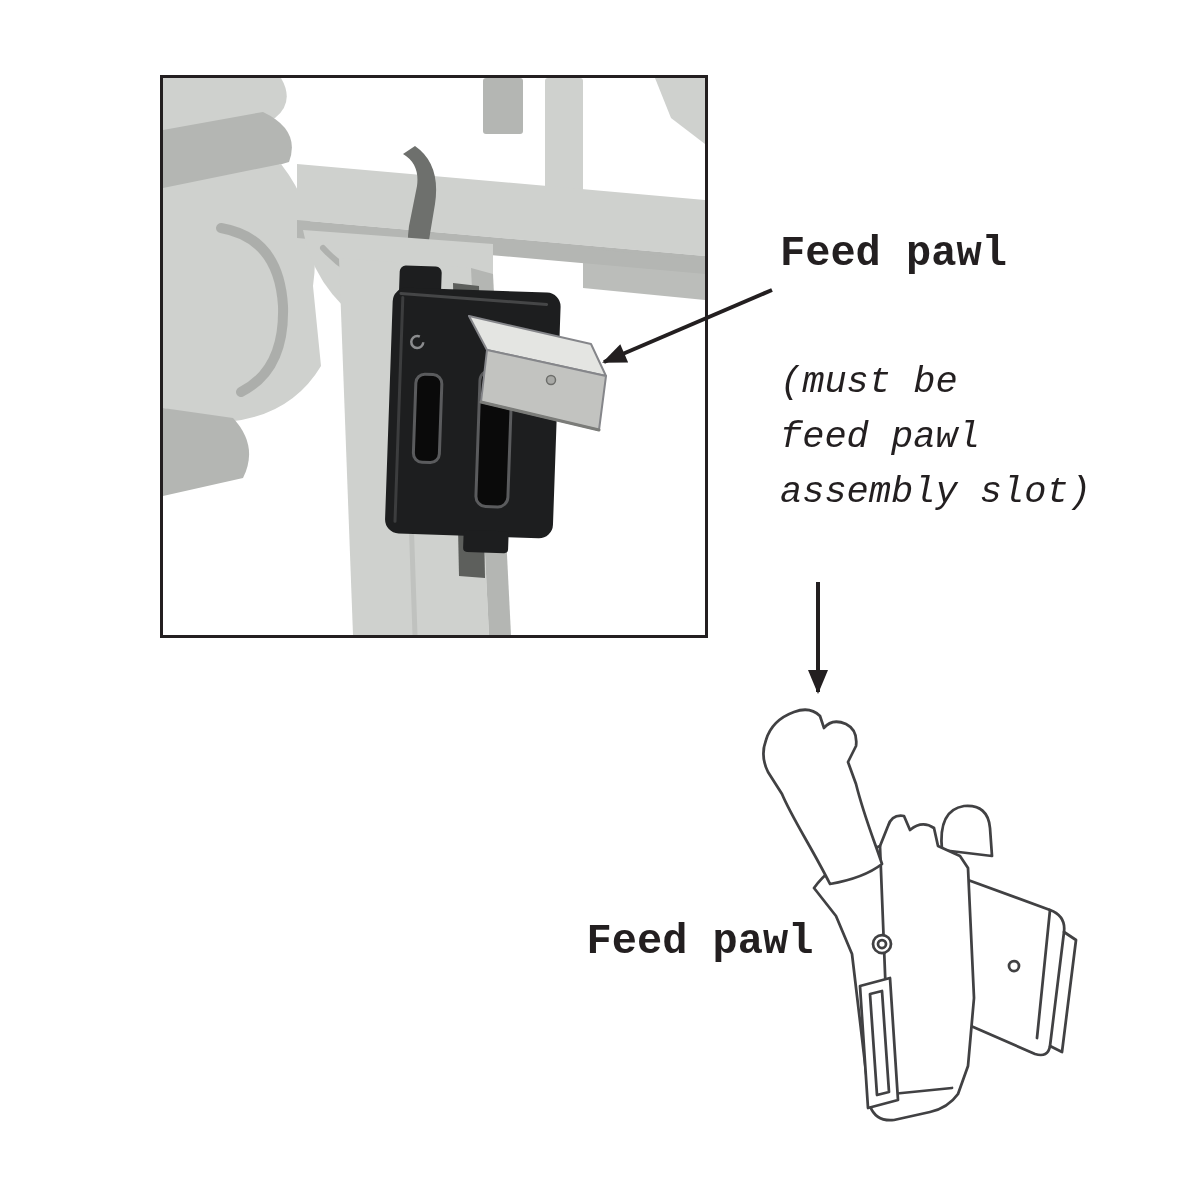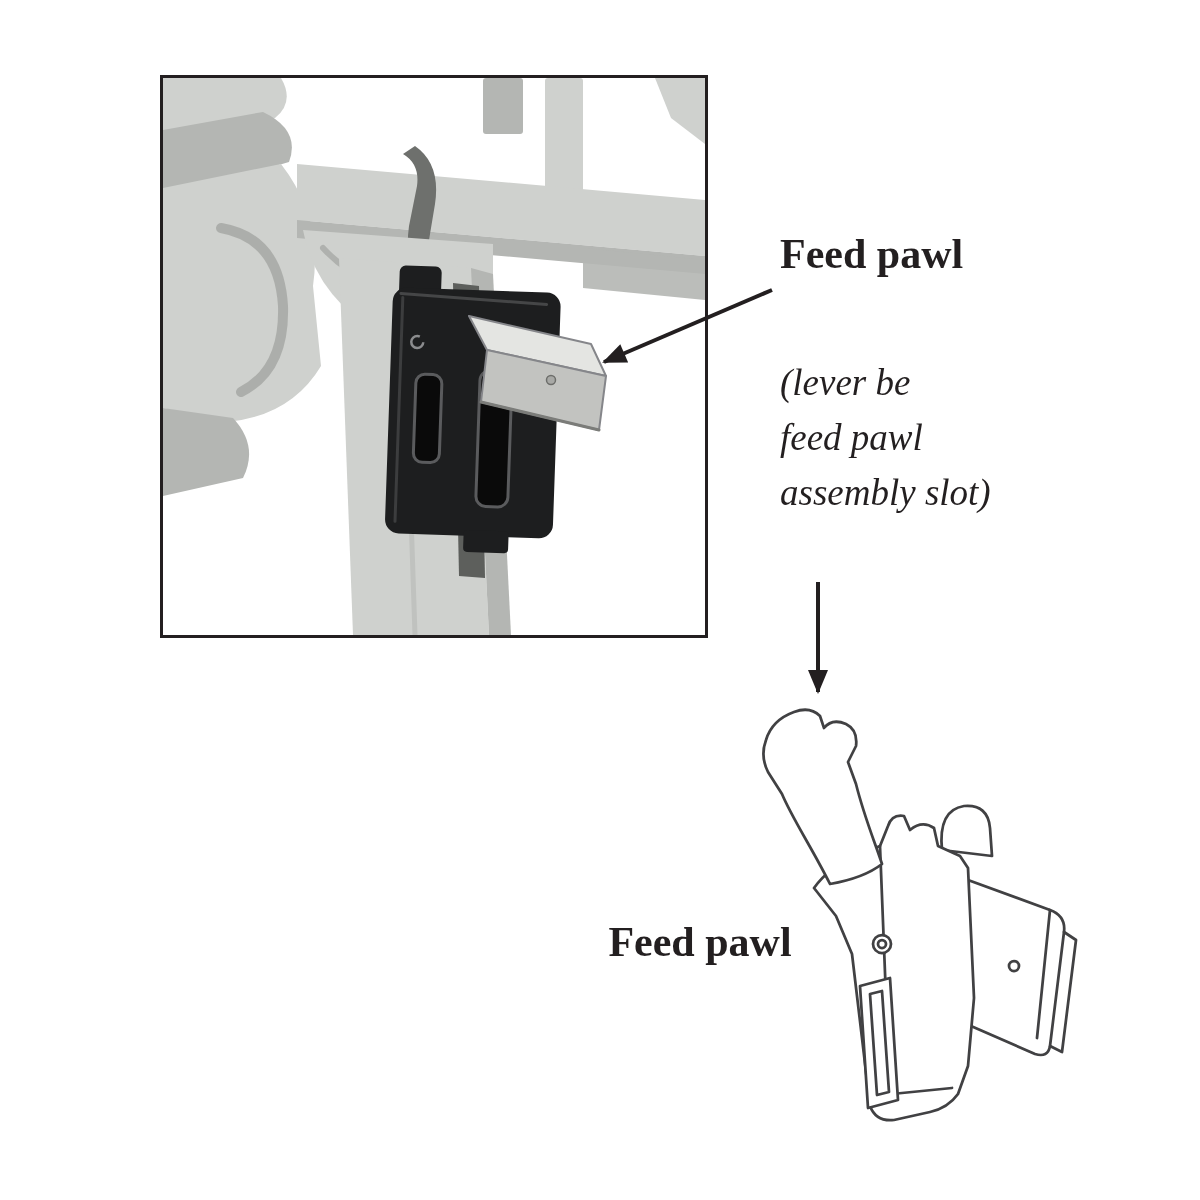--- a/index.html
+++ b/index.html
@@ -11,7 +11,7 @@
   *{box-sizing:border-box;}
   html,body{margin:0;padding:0;background:var(--background);}
   .canvas{position:relative;width:1200px;height:1200px;background:var(--background);overflow:hidden;
-          font-family:Liberation Serif, serif;color:var(--text);}
+          font-family:Liberation Mono, monospace;color:var(--text);}
   .photo-frame{position:absolute;left:160px;top:75px;width:548px;height:563px;
                border:3px solid var(--frame-border);background:#fff;}
   .photo-frame svg{display:block;width:100%;height:100%;}

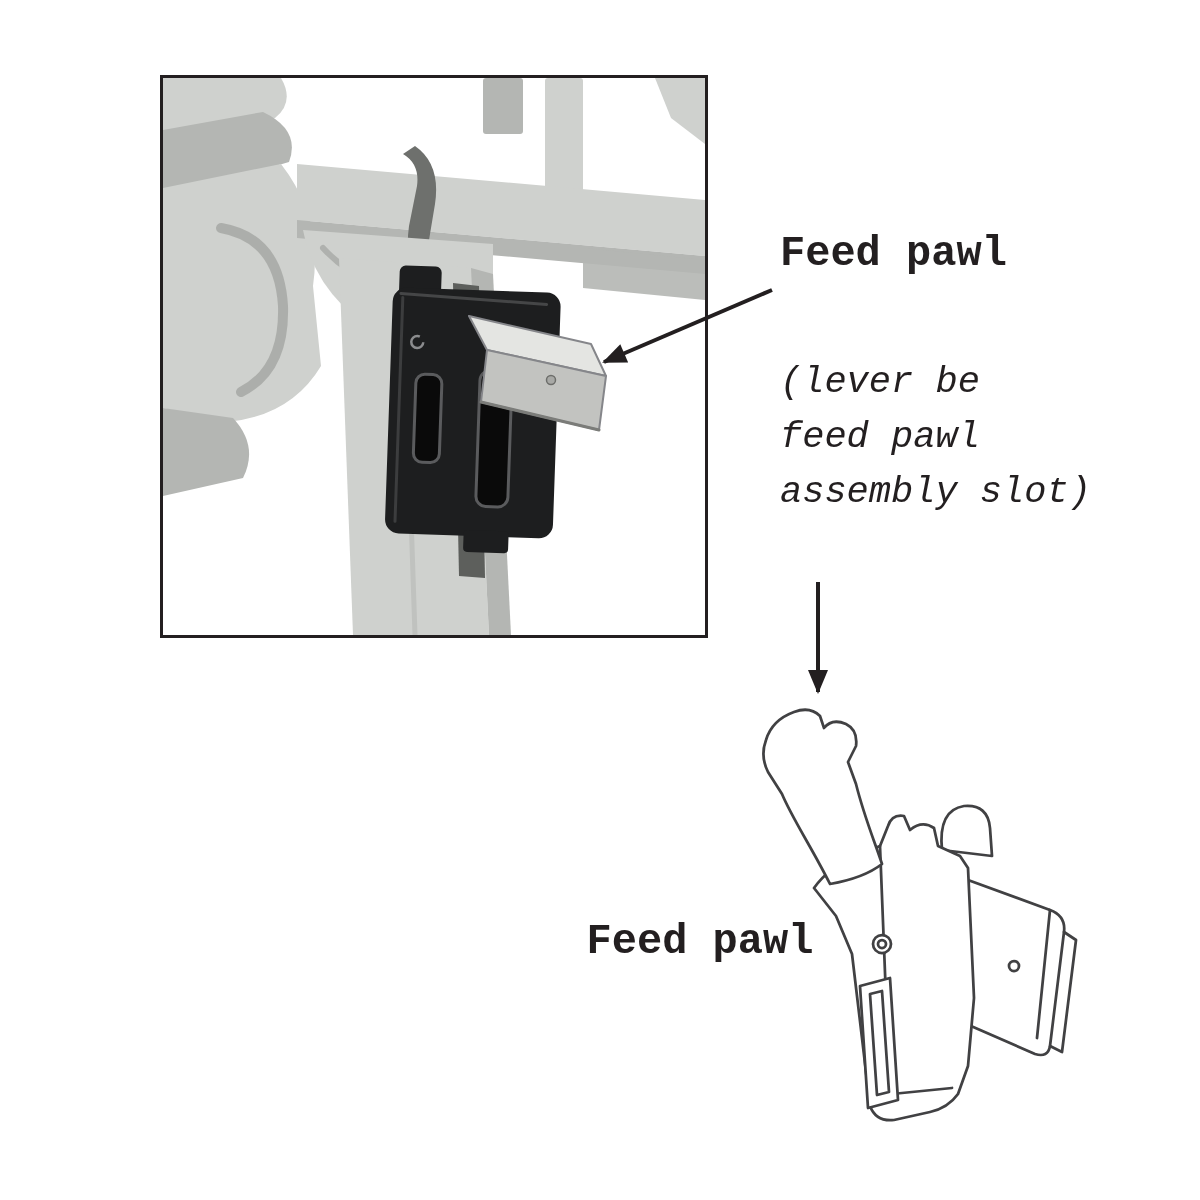--- a/index.html
+++ b/index.html
@@ -97,7 +97,7 @@
   </div>
 
   <div class="note">
-    <div>(lever be</div>
+    <div>(must be</div>
     <div>feed pawl</div>
     <div>assembly slot)</div>
   </div>

